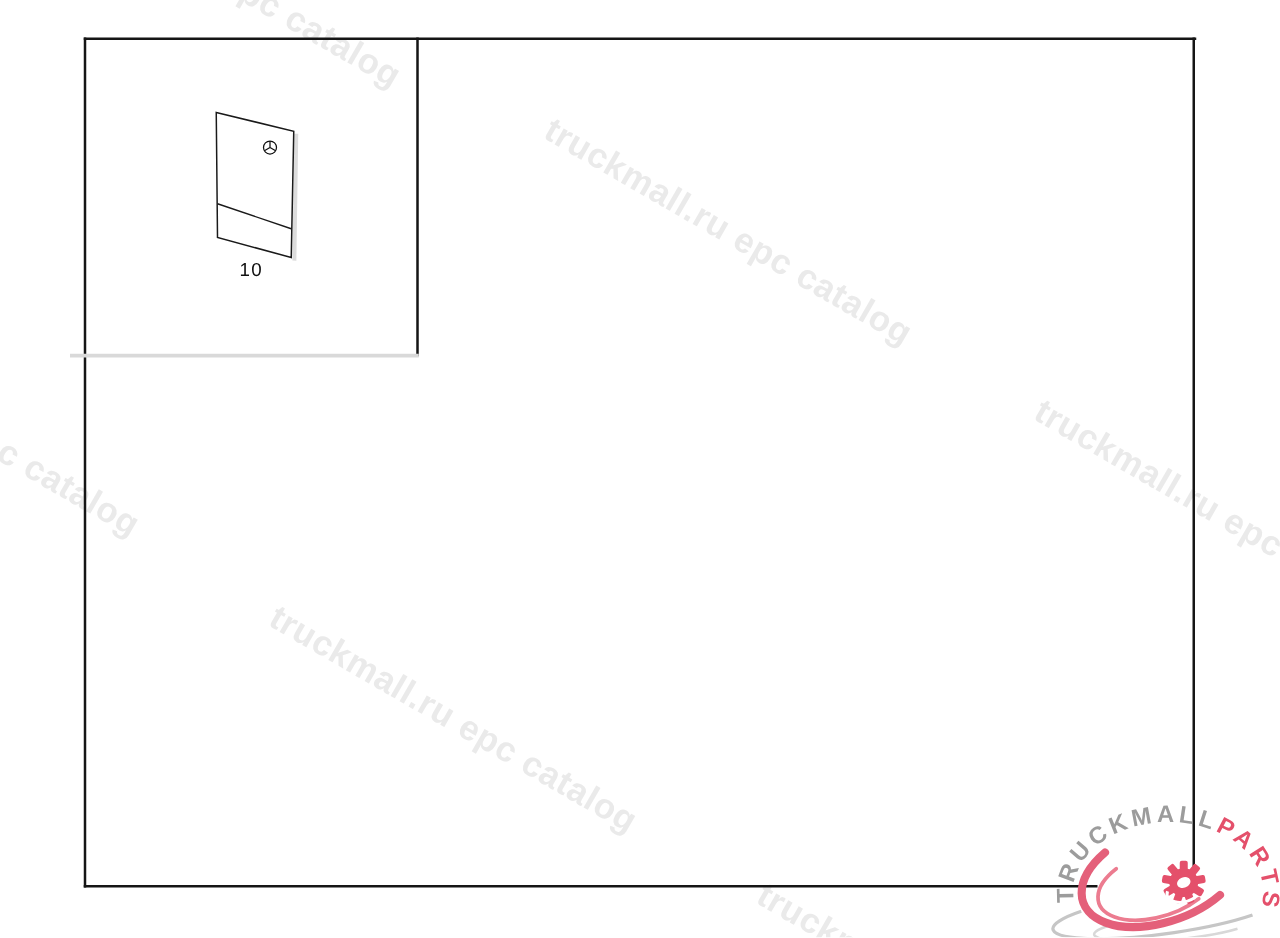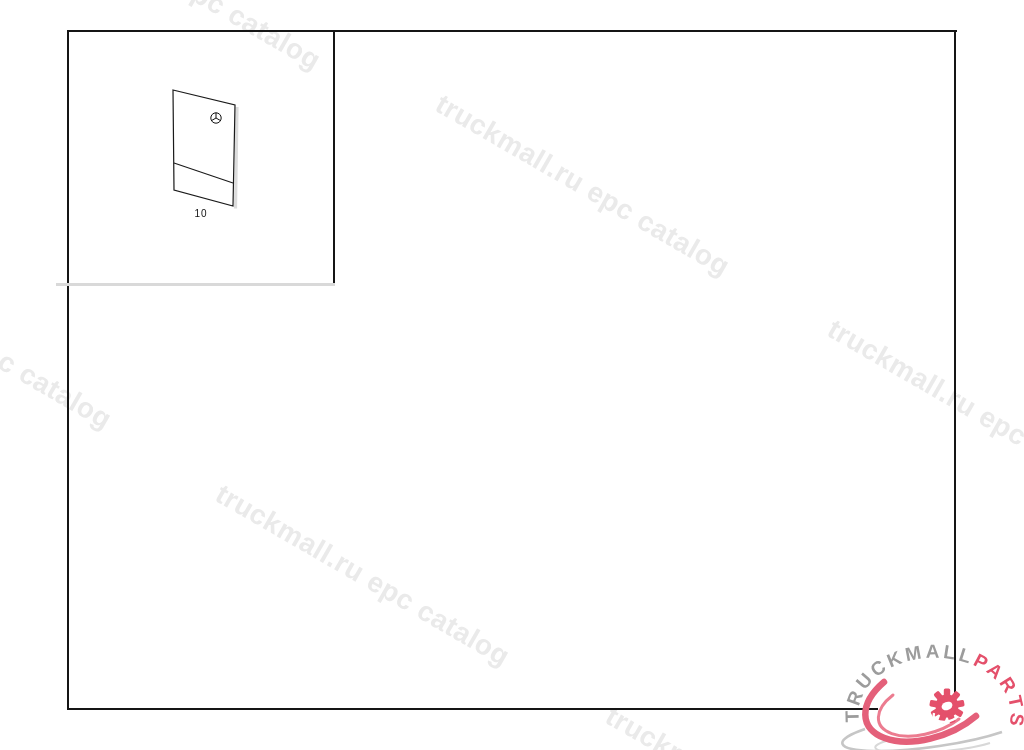--- a/index.html
+++ b/index.html
@@ -36,7 +36,7 @@
     top: 208px;
     width: 34px;
     text-align: center;
-    font-size: 10px;
+    font-size: 15px;
     letter-spacing: 1px;
     color: #111111;
   }

